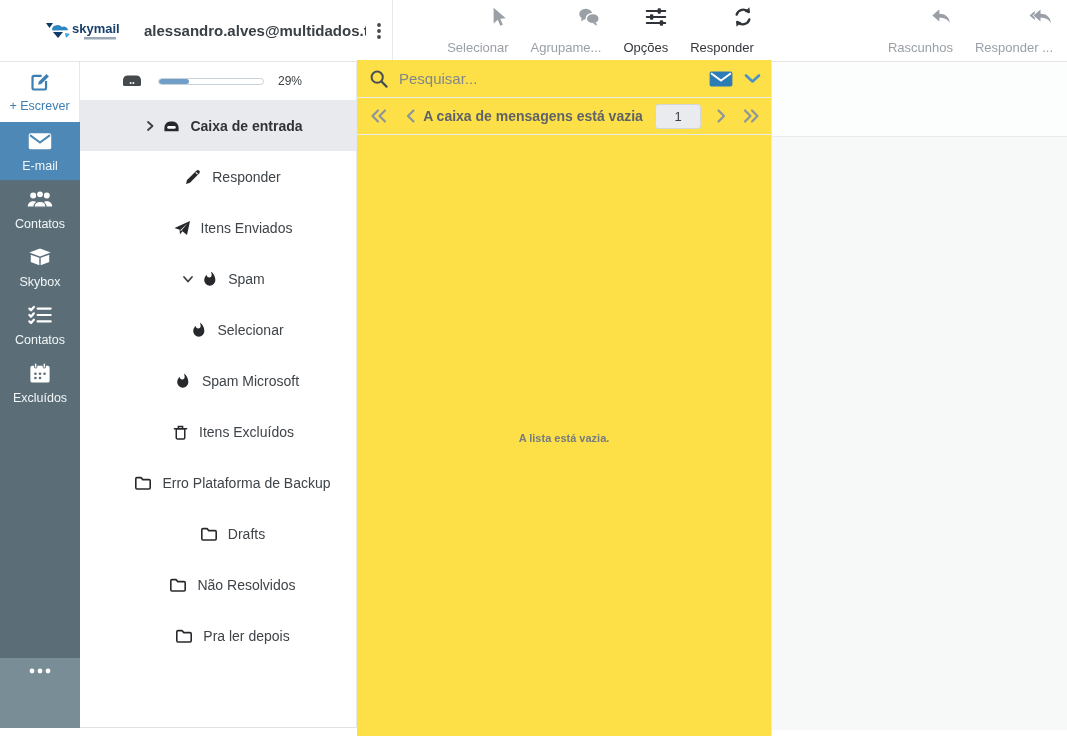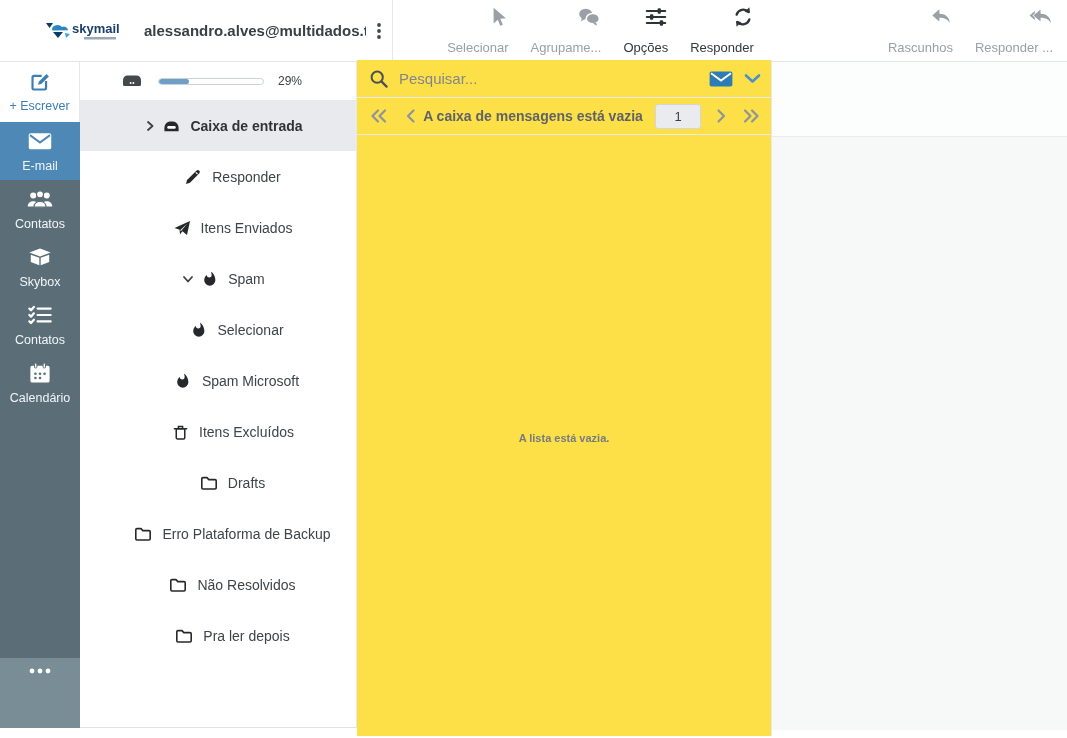--- a/index.html
+++ b/index.html
@@ -263,7 +263,7 @@
           </g>
         </svg>
       </span>
-      <span>Calendário</span>
+      <span>Excluídos</span>
     </div>
 
     <div class="rail-spacer"></div>

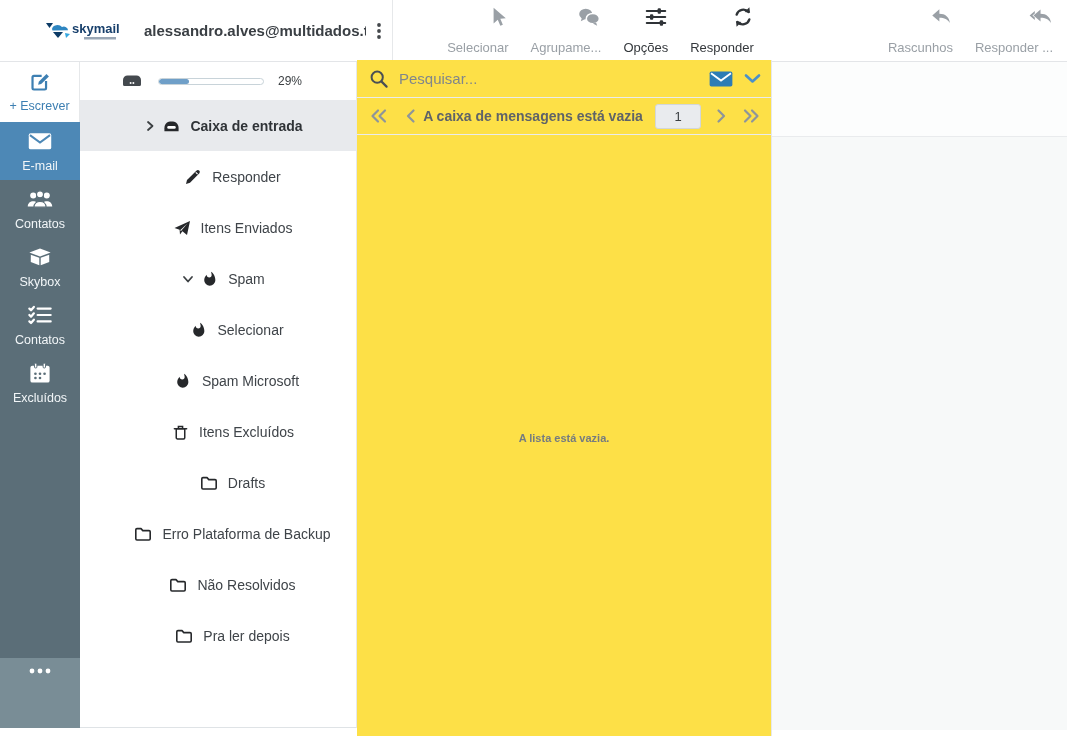--- a/index.html
+++ b/index.html
@@ -382,7 +382,7 @@
             <path fill="none" stroke="#26282b" stroke-width="1.6" stroke-linejoin="round" d="M1.8 3.8 a1.2 1.2 0 0 1 1.2-1.2 h4 l1.8 2 h6.2 a1.2 1.2 0 0 1 1.2 1.2 v7 a1.2 1.2 0 0 1 -1.2 1.2 H3 a1.2 1.2 0 0 1 -1.2-1.2 z"></path>
           </svg>
       </span>
-      <span class="flabel">Drafts</span>
+      <span class="flabel">Erro Plataforma de Backup</span>
     </div>
 
     <div class="frow">
@@ -392,7 +392,7 @@
             <path fill="none" stroke="#26282b" stroke-width="1.6" stroke-linejoin="round" d="M1.8 3.8 a1.2 1.2 0 0 1 1.2-1.2 h4 l1.8 2 h6.2 a1.2 1.2 0 0 1 1.2 1.2 v7 a1.2 1.2 0 0 1 -1.2 1.2 H3 a1.2 1.2 0 0 1 -1.2-1.2 z"></path>
           </svg>
       </span>
-      <span class="flabel">Erro Plataforma de Backup</span>
+      <span class="flabel">Drafts</span>
     </div>
 
     <div class="frow">

